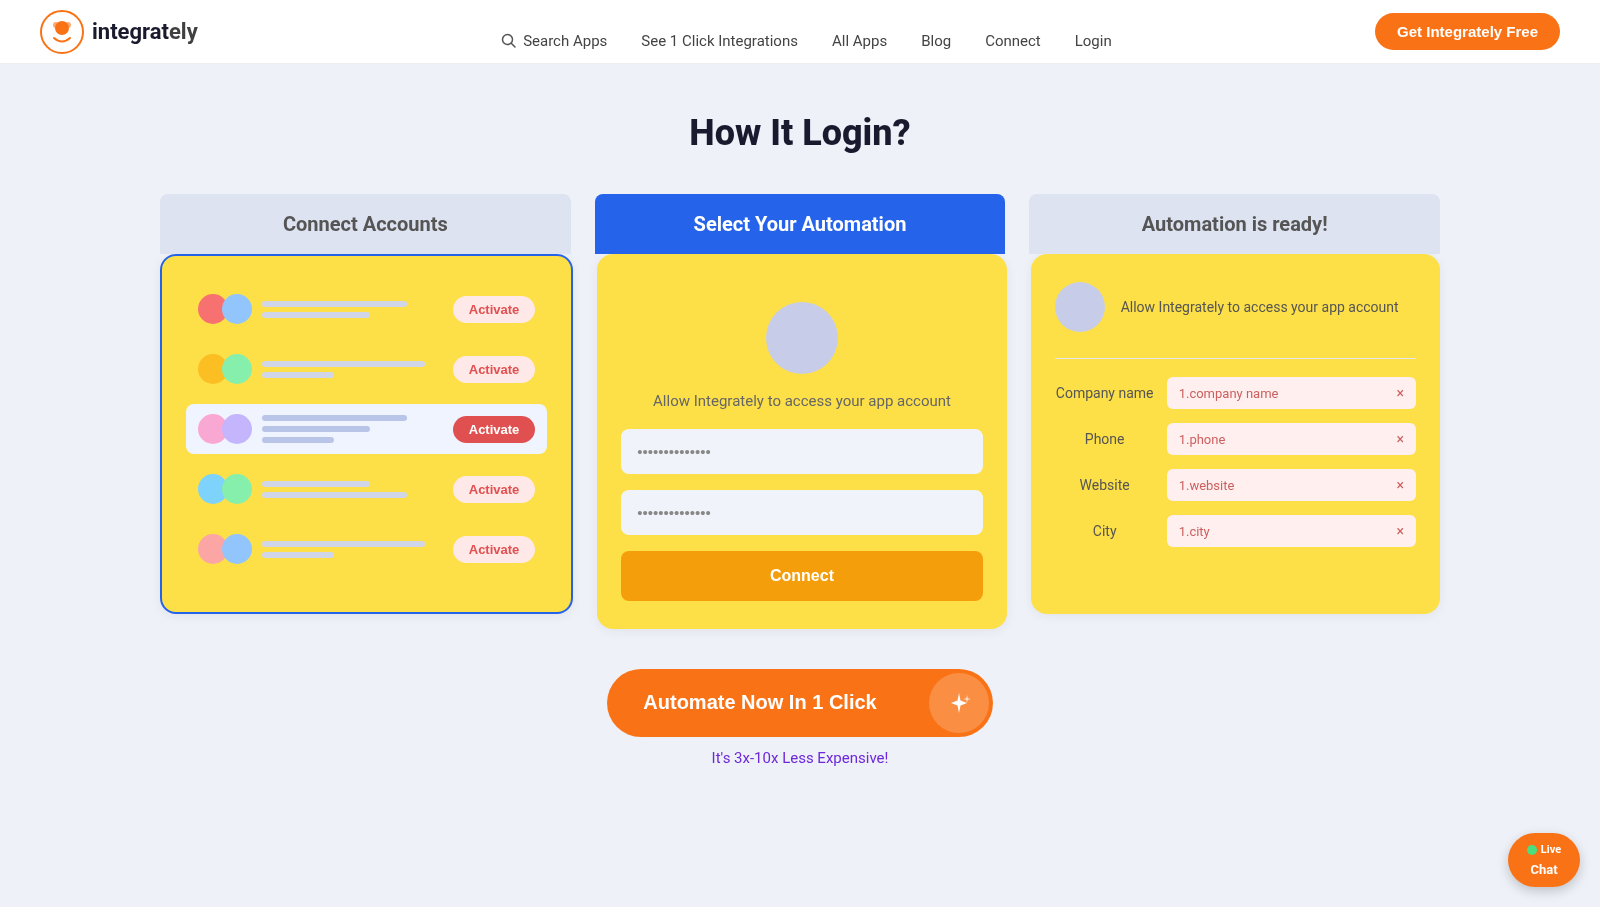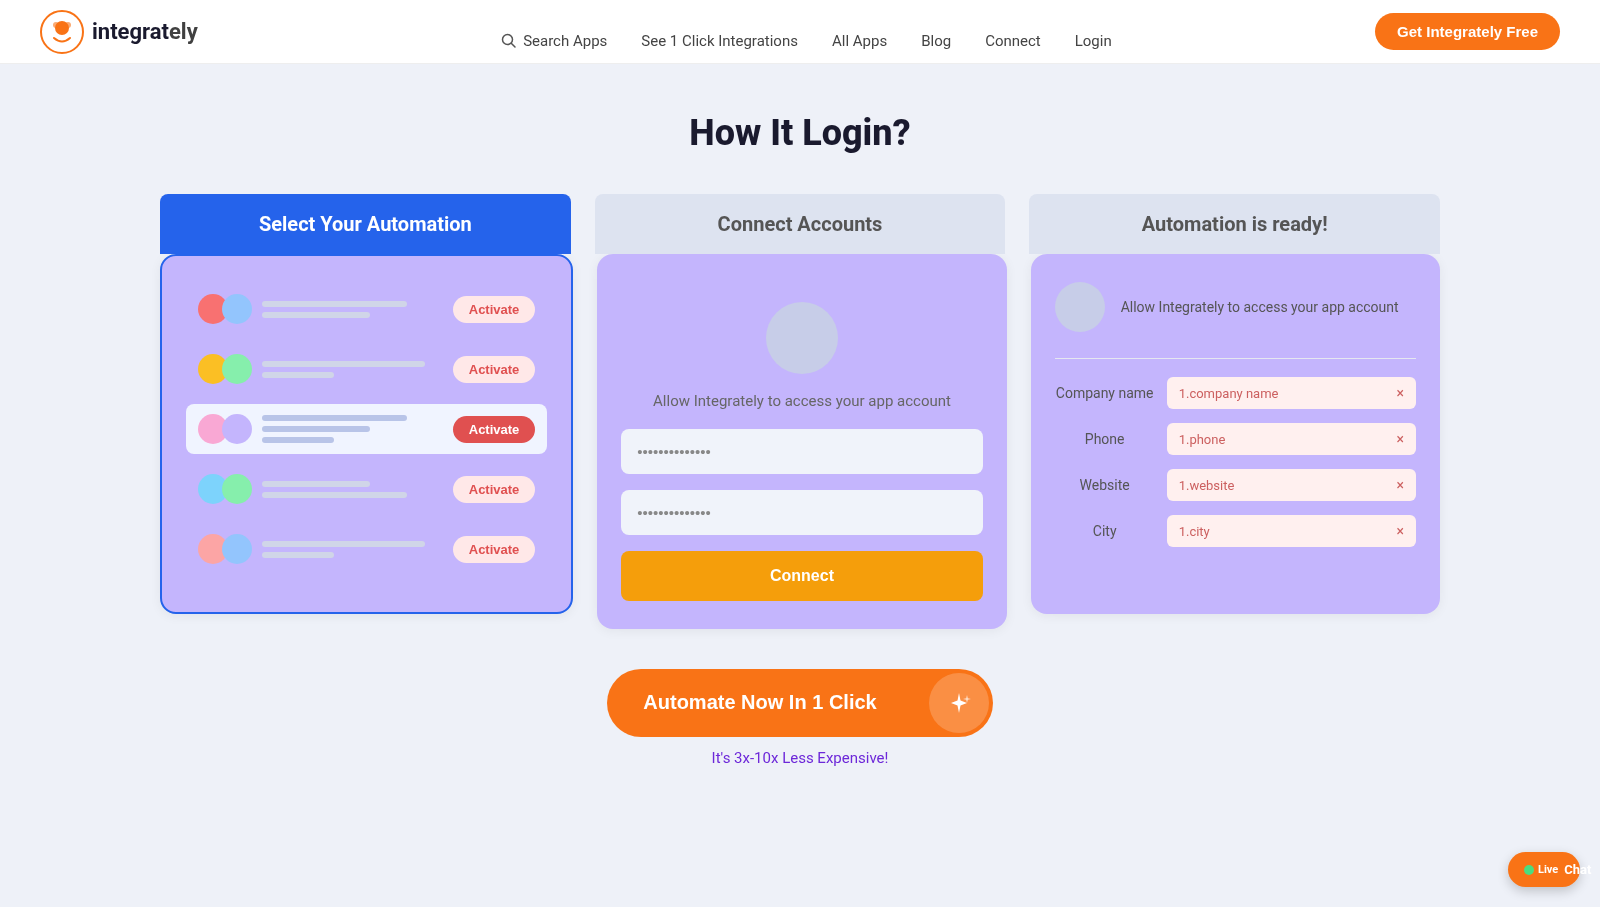--- a/index.html
+++ b/index.html
@@ -377,13 +377,13 @@
 
   <div style="display:flex; gap:24px; margin-bottom:0;">
     <div style="flex:1; display:flex; flex-direction:column;">
+      <div class="step-header inactive">
+        <span>Connect Accounts</span>
+      </div>
+    </div>
+    <div style="flex:1; display:flex; flex-direction:column;">
       <div class="step-header active">
         <span>Select Your Automation</span>
-      </div>
-    </div>
-    <div style="flex:1; display:flex; flex-direction:column;">
-      <div class="step-header inactive">
-        <span>Connect Accounts</span>
       </div>
     </div>
     <div style="flex:1; display:flex; flex-direction:column;">

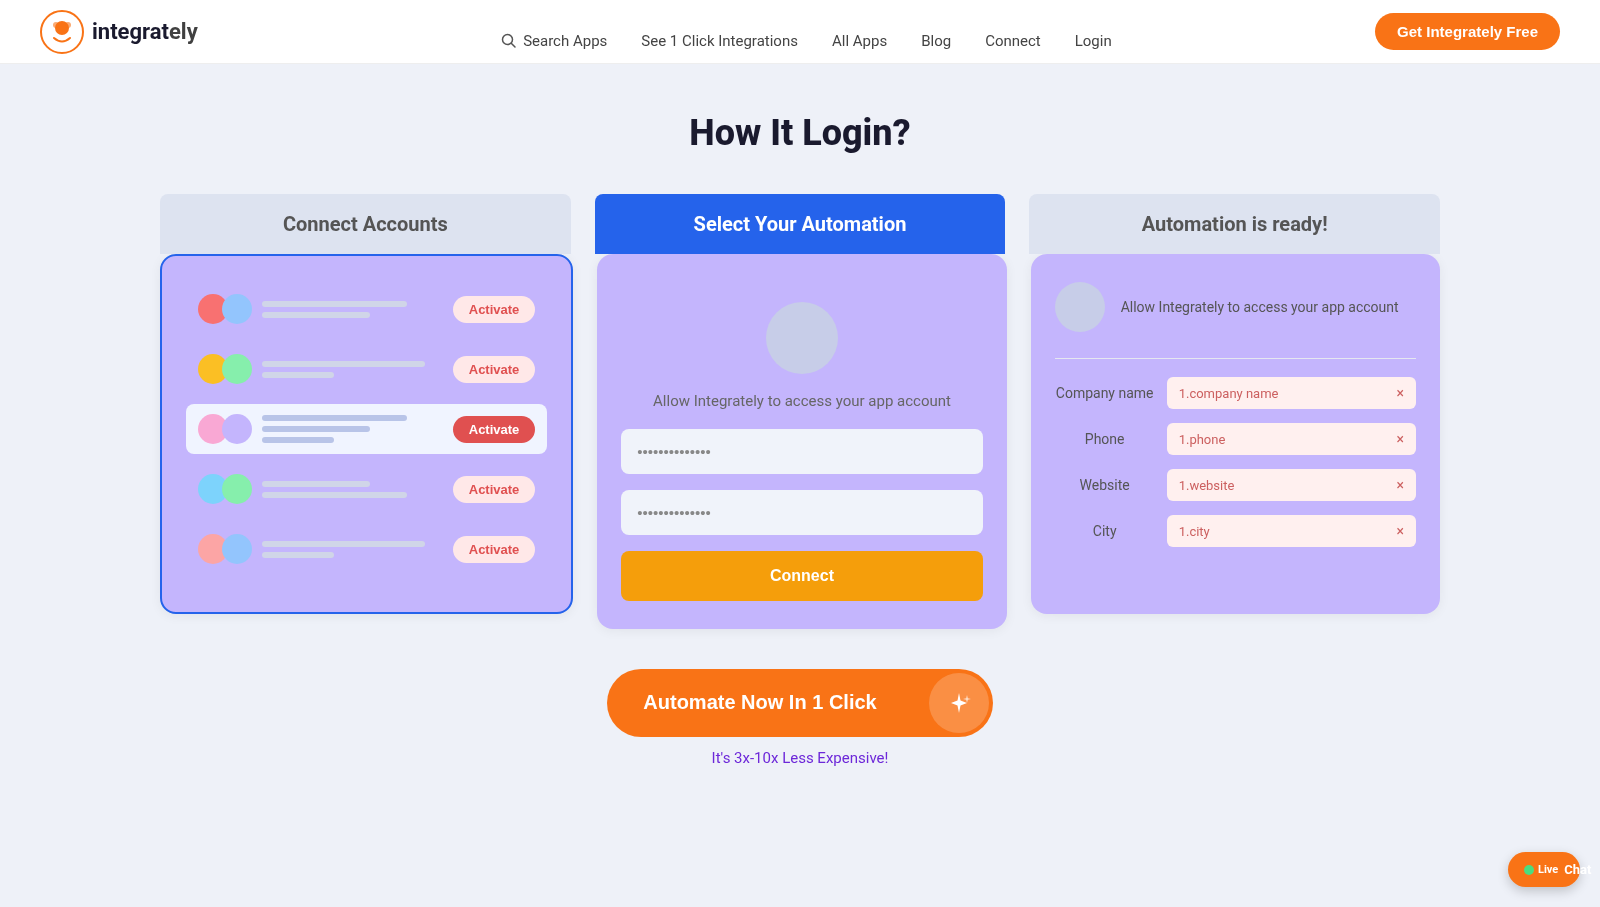--- a/index.html
+++ b/index.html
@@ -136,7 +136,7 @@
 
     .card {
       flex: 1;
-      background: #c4b5fd;
+      background: #fde047;
       border-radius: 16px;
       padding: 28px 24px;
       box-shadow: 0 2px 12px rgba(0,0,0,0.06);

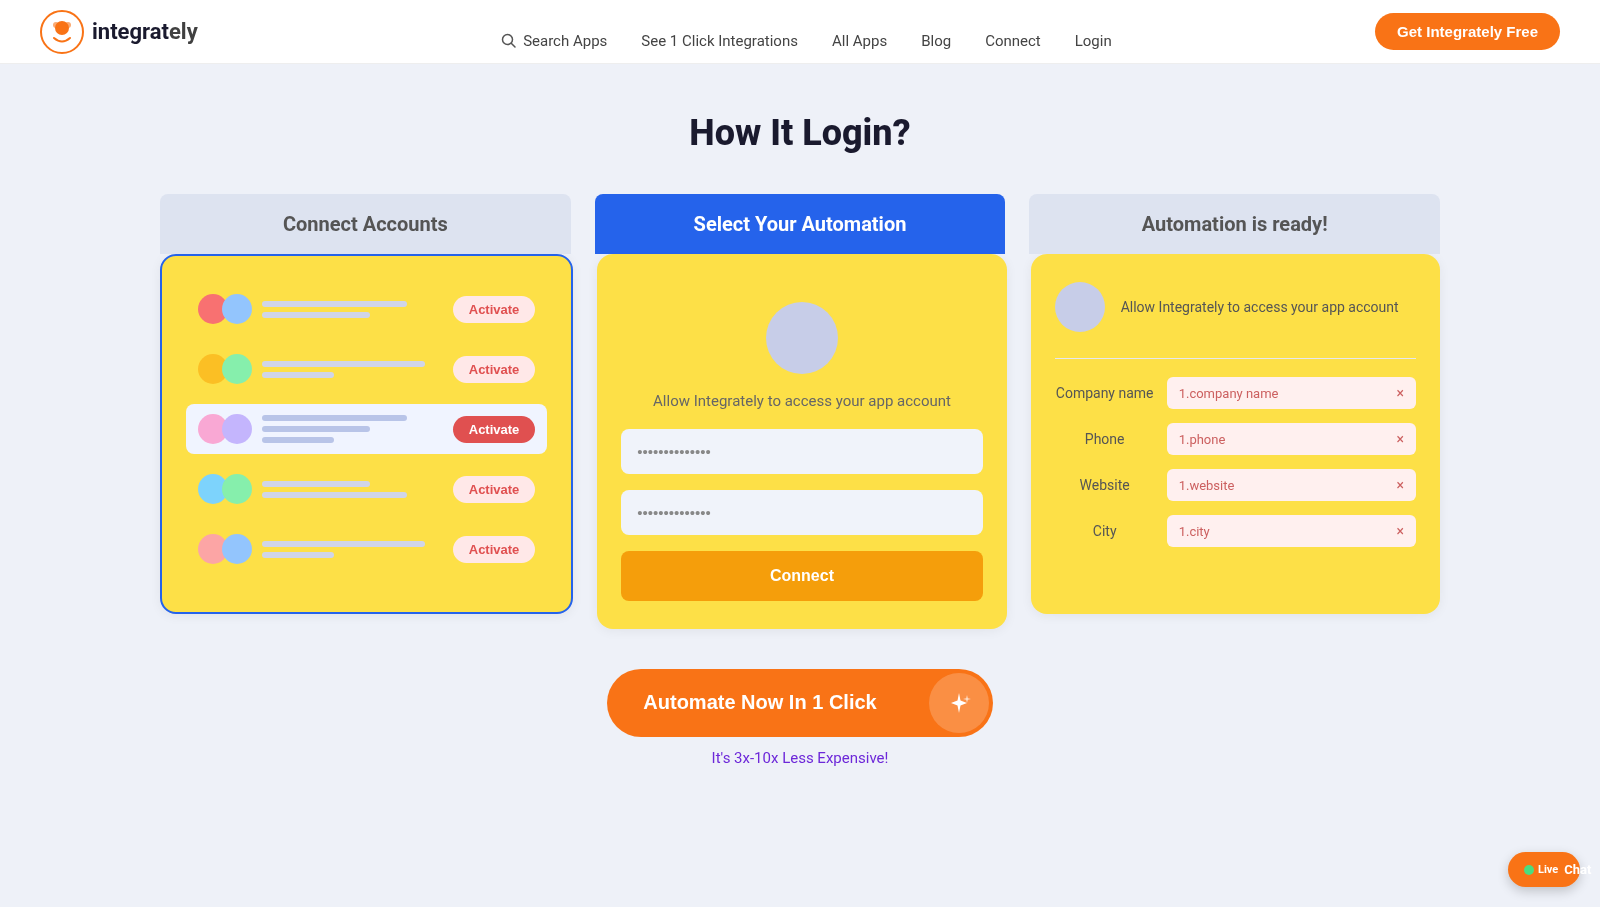--- a/index.html
+++ b/index.html
@@ -322,7 +322,7 @@
       font-weight: 700;
       cursor: pointer;
       box-shadow: 0 4px 12px rgba(0,0,0,0.2);
-      flex-direction: row;
+      flex-direction: column;
       text-align: center;
       width: 72px;
     }

